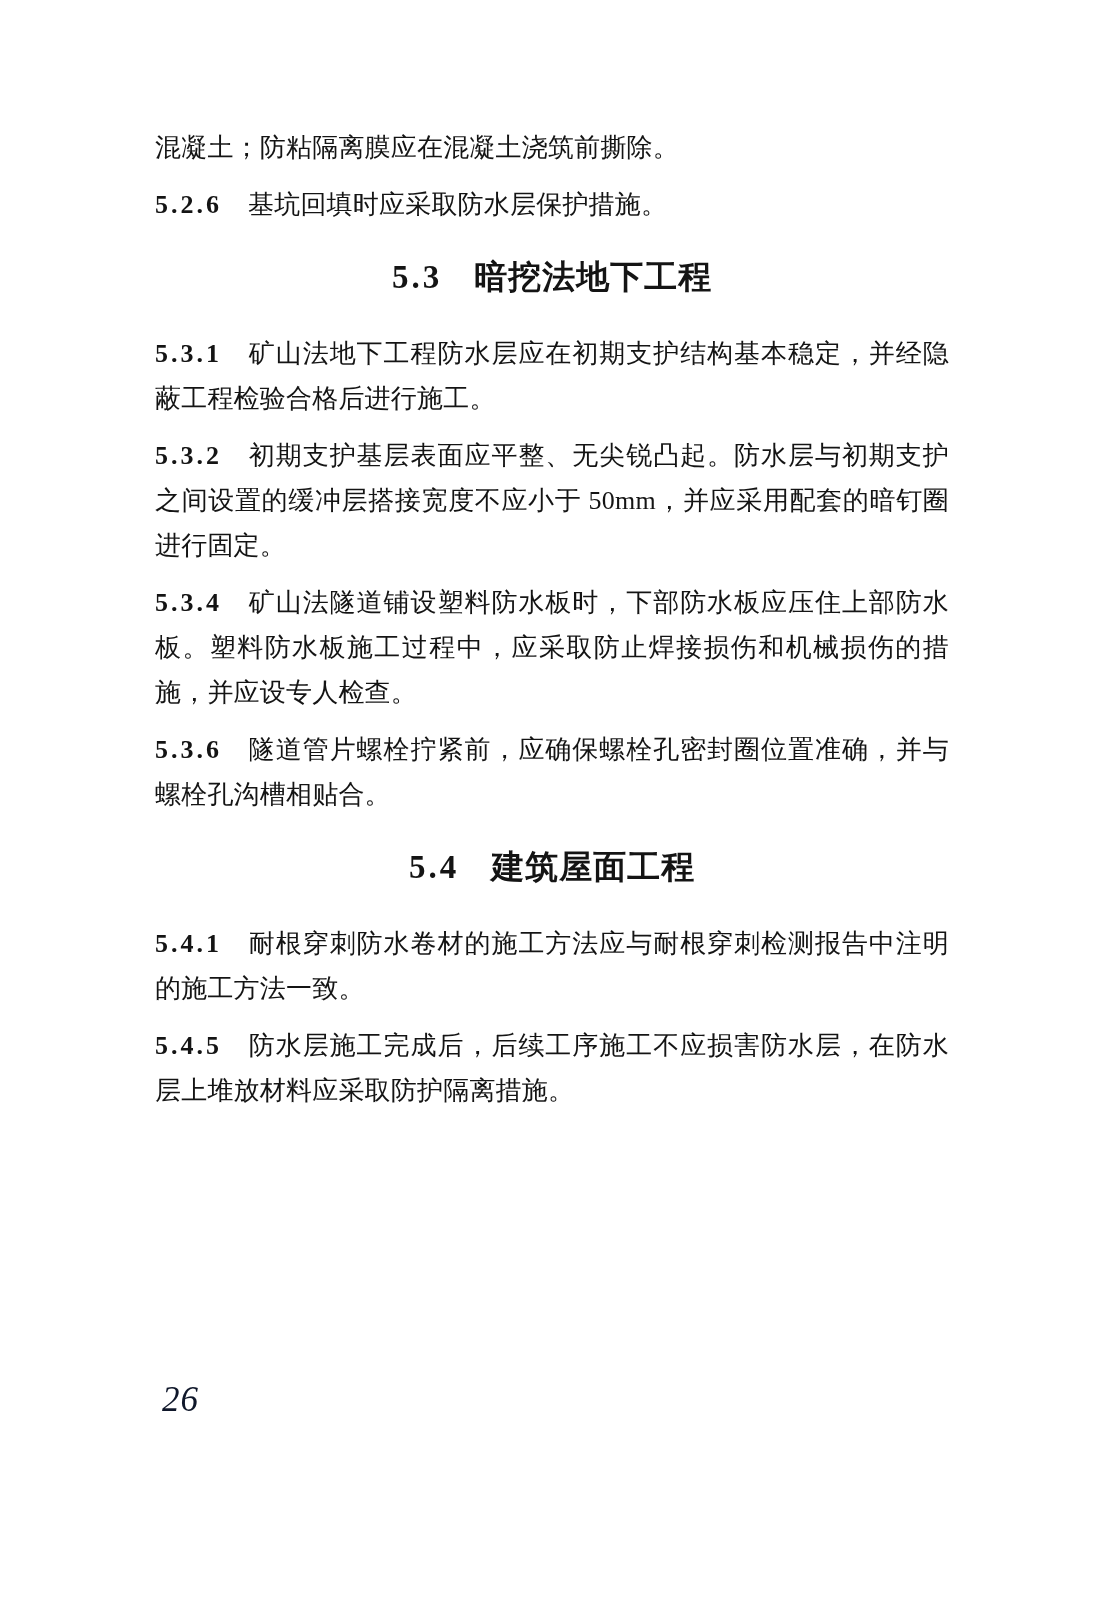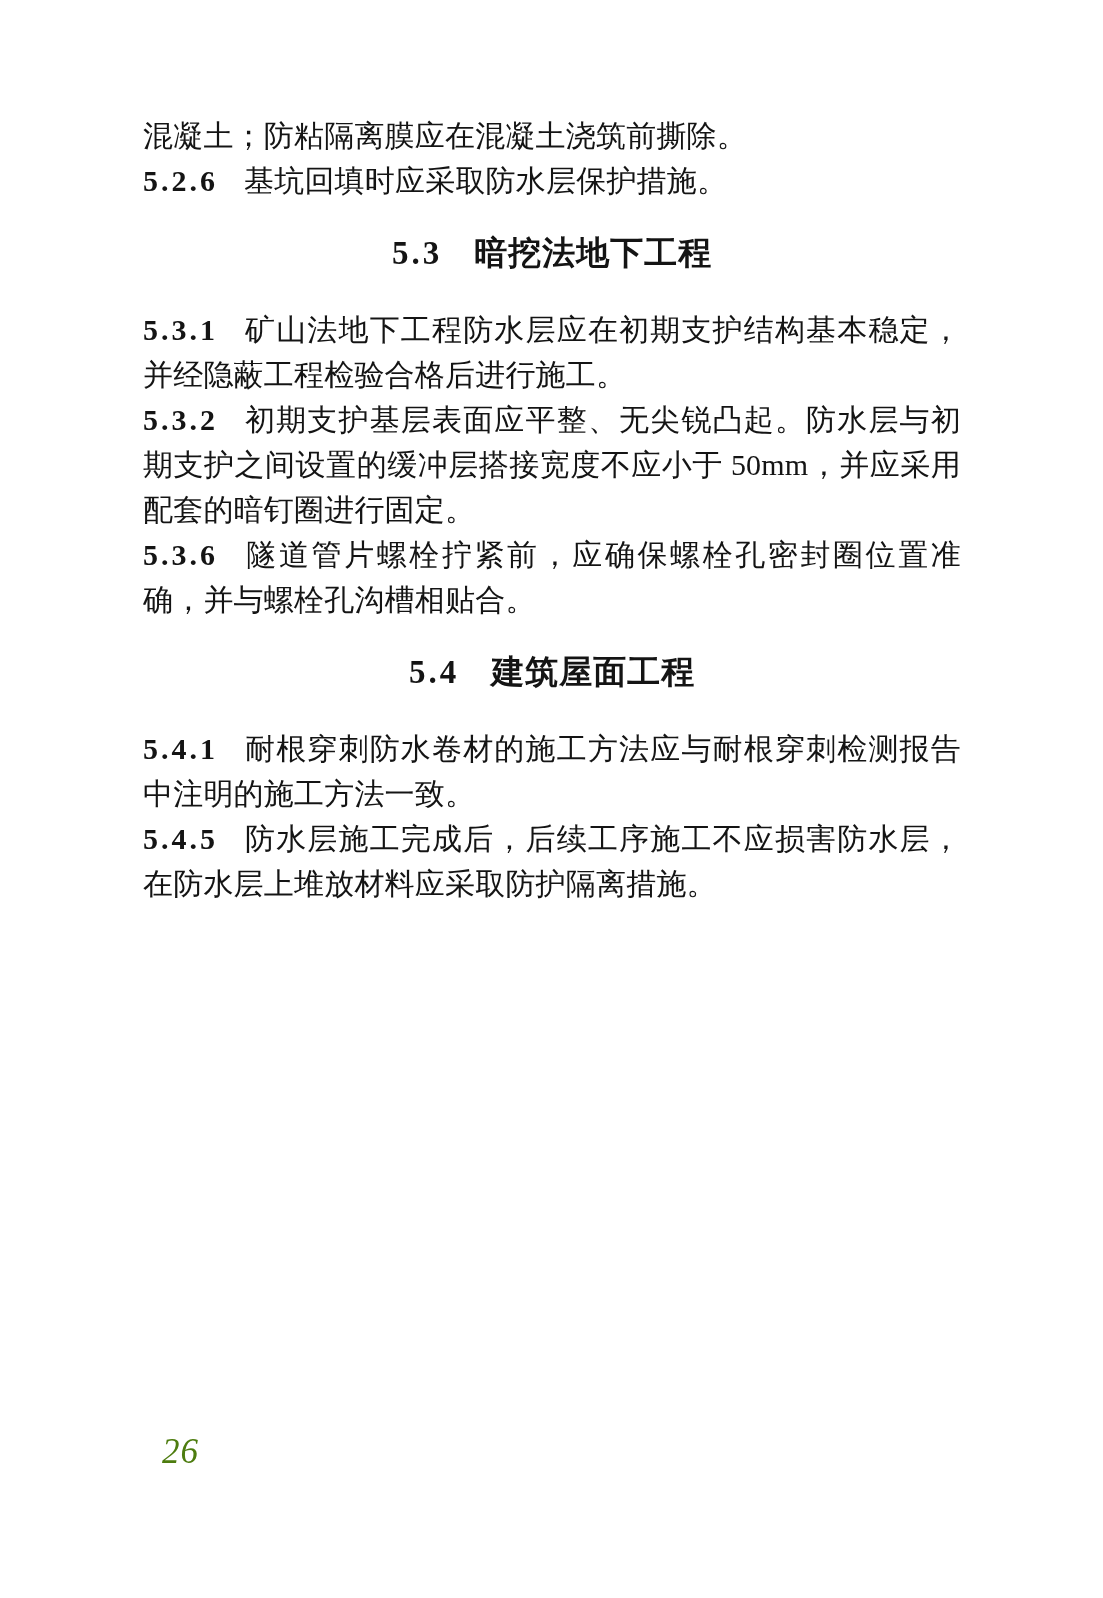--- a/index.html
+++ b/index.html
@@ -27,8 +27,8 @@
     width: 818px;
   }
   p.para, p.clause {
-    margin: 0;
-    font-size: 30px;
+    margin: 12px;
+    font-size: 26px;
     line-height: 45px;
     text-align: justify;
     text-justify: inter-character;

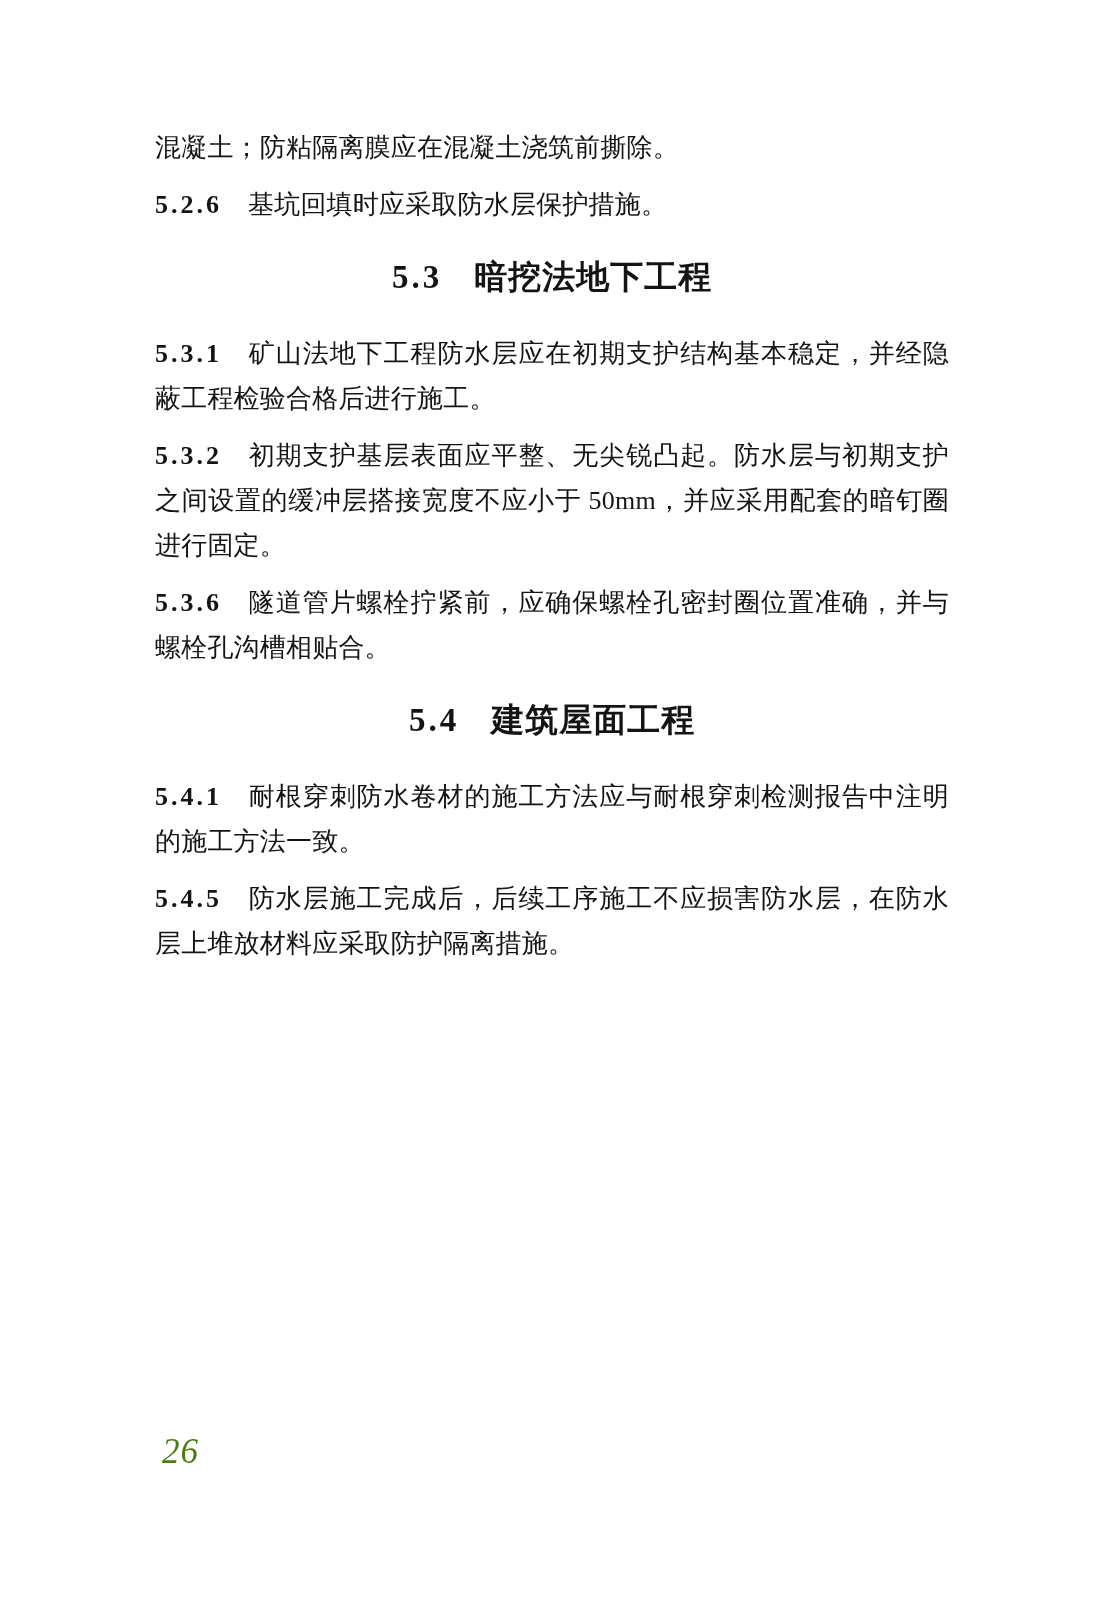--- a/index.html
+++ b/index.html
@@ -92,6 +92,9 @@
       <span class="num">5.3.2</span><span class="clause-text">初期支护基层表面应平整、无尖锐凸起。防水层与初期支护之间设置的缓冲层搭接宽度不应小于 50mm，并应采用配套的暗钉圈进行固定。</span>
     </p>
     <p class="clause">
+      <span class="num">5.3.4</span><span class="clause-text">矿山法隧道铺设塑料防水板时，下部防水板应压住上部防水板。塑料防水板施工过程中，应采取防止焊接损伤和机械损伤的措施，并应设专人检查。</span>
+    </p>
+    <p class="clause">
       <span class="num">5.3.6</span><span class="clause-text">隧道管片螺栓拧紧前，应确保螺栓孔密封圈位置准确，并与螺栓孔沟槽相贴合。</span>
     </p>
 

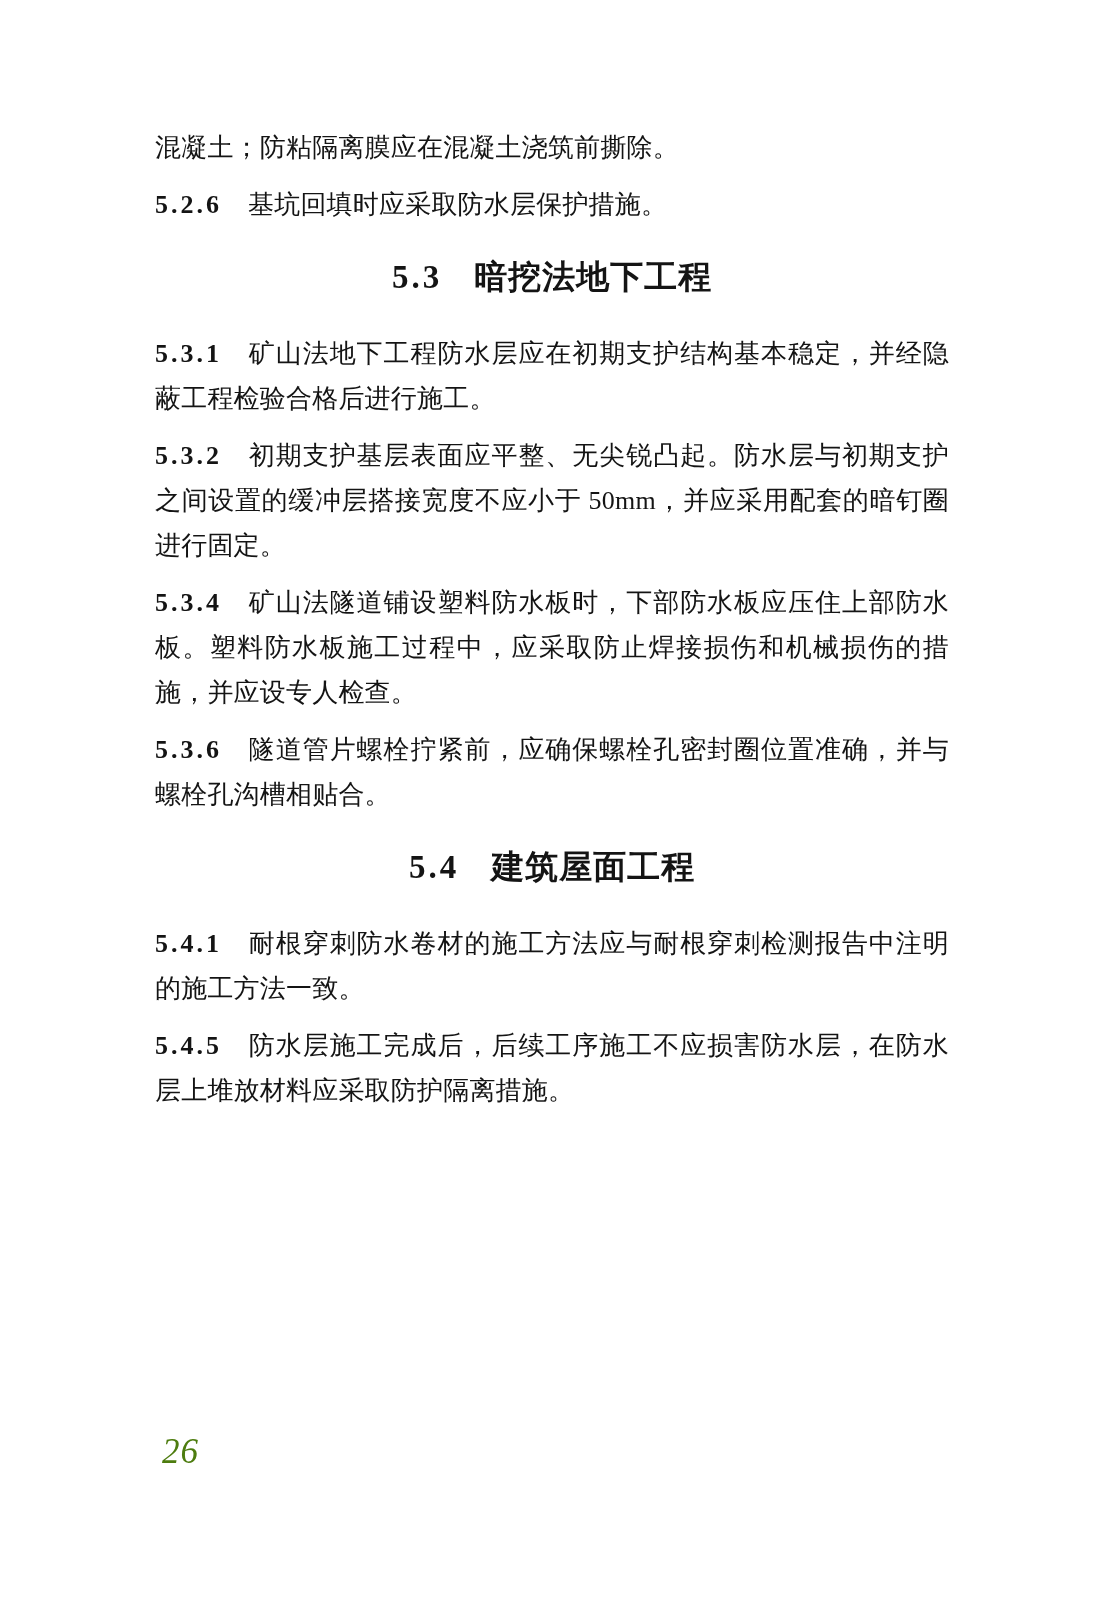--- a/index.html
+++ b/index.html
@@ -61,11 +61,11 @@
   .page-number {
     position: absolute;
     left: 162px;
-    top: 1432px;
+    top: 1380px;
     font-size: 35px;
     font-style: italic;
     font-family: "Liberation Serif", "DejaVu Serif", serif;
-    color: #4d7c0f;
+    color: #0f172a;
     letter-spacing: 1px;
   }
 </style>

